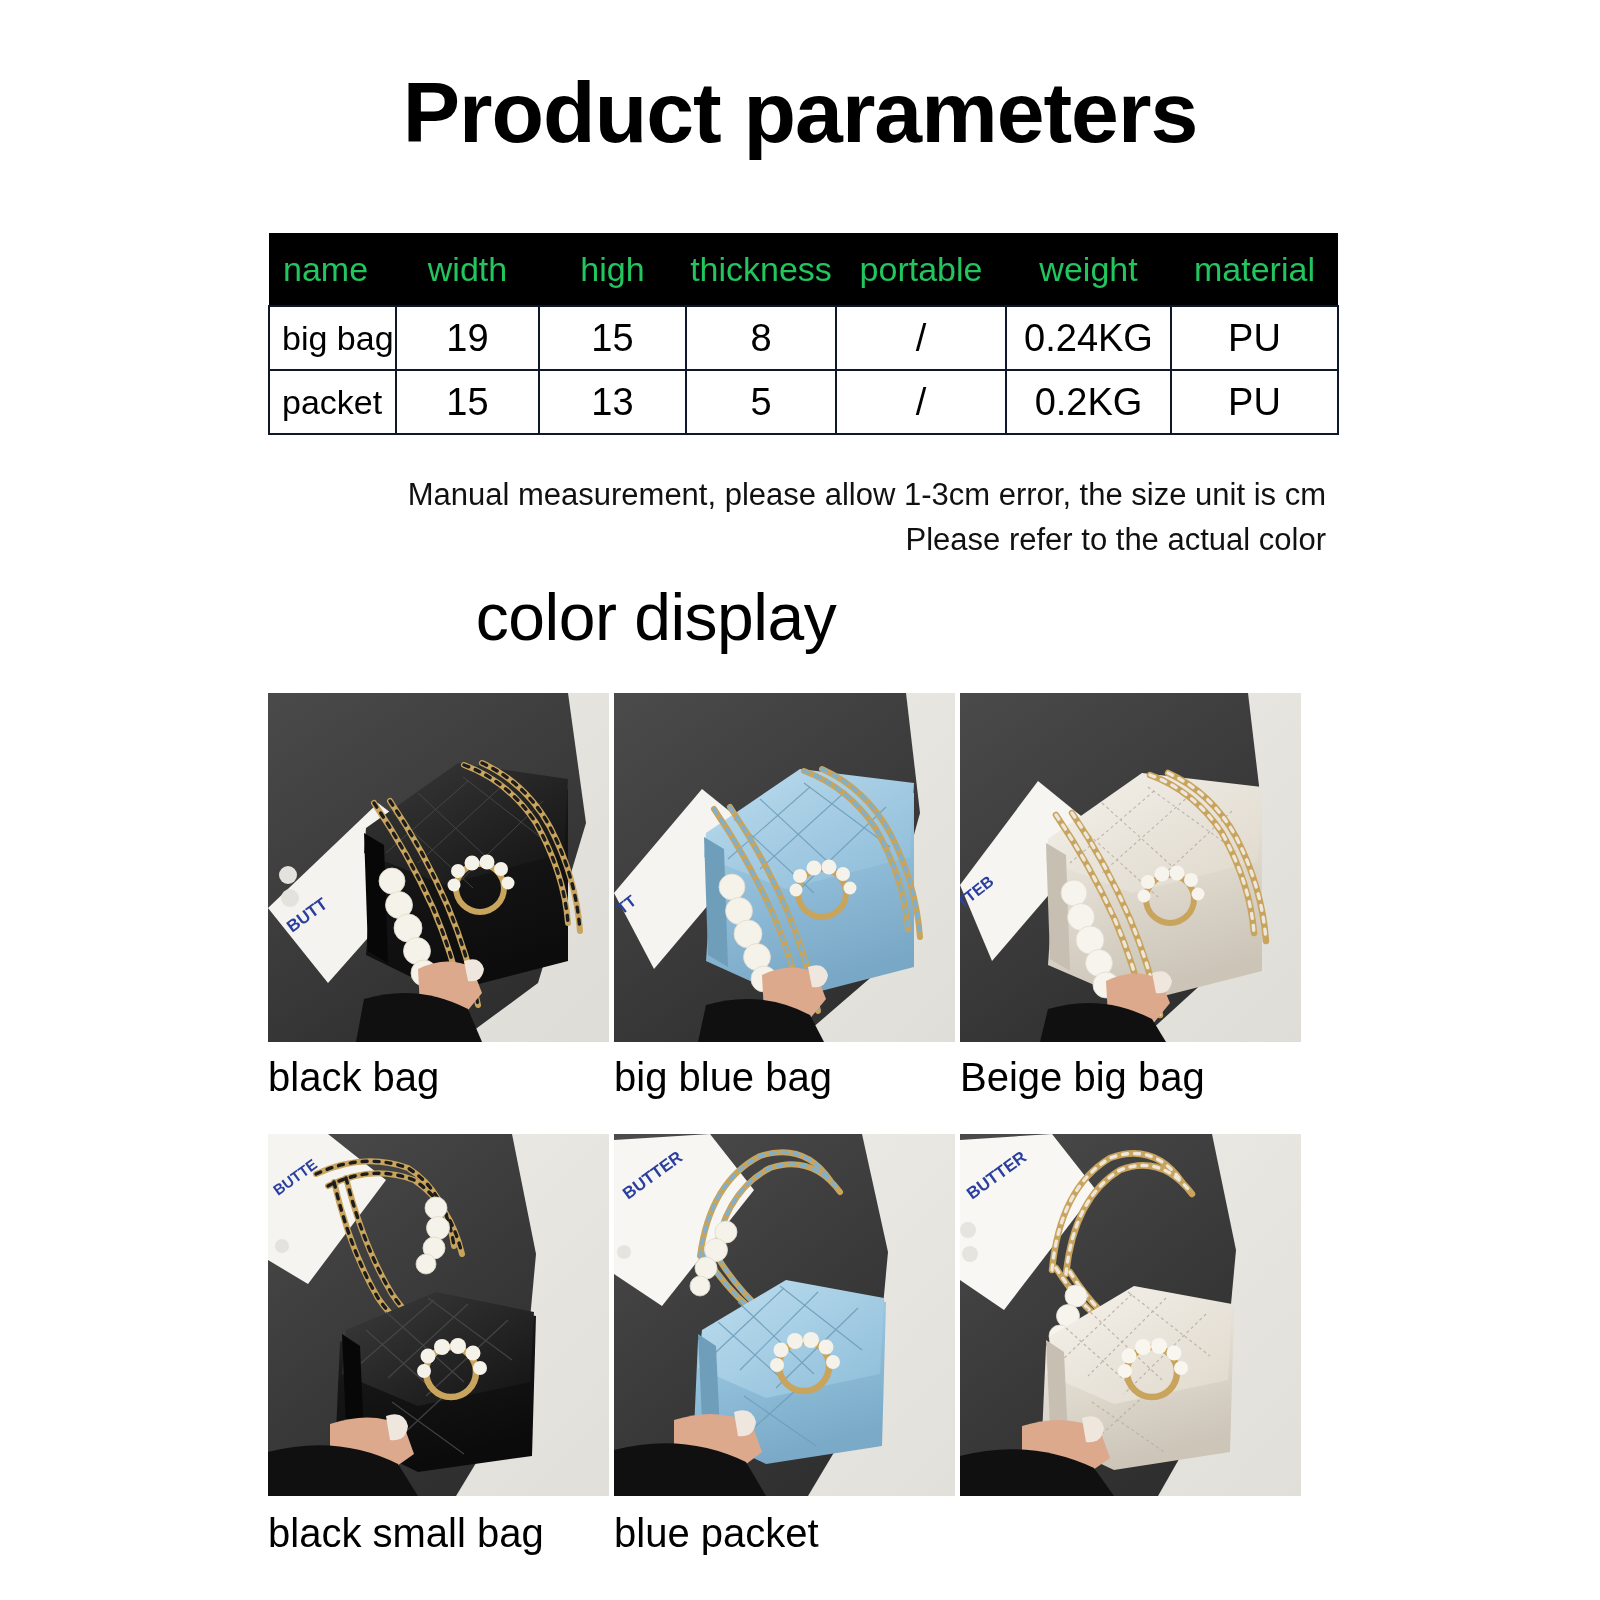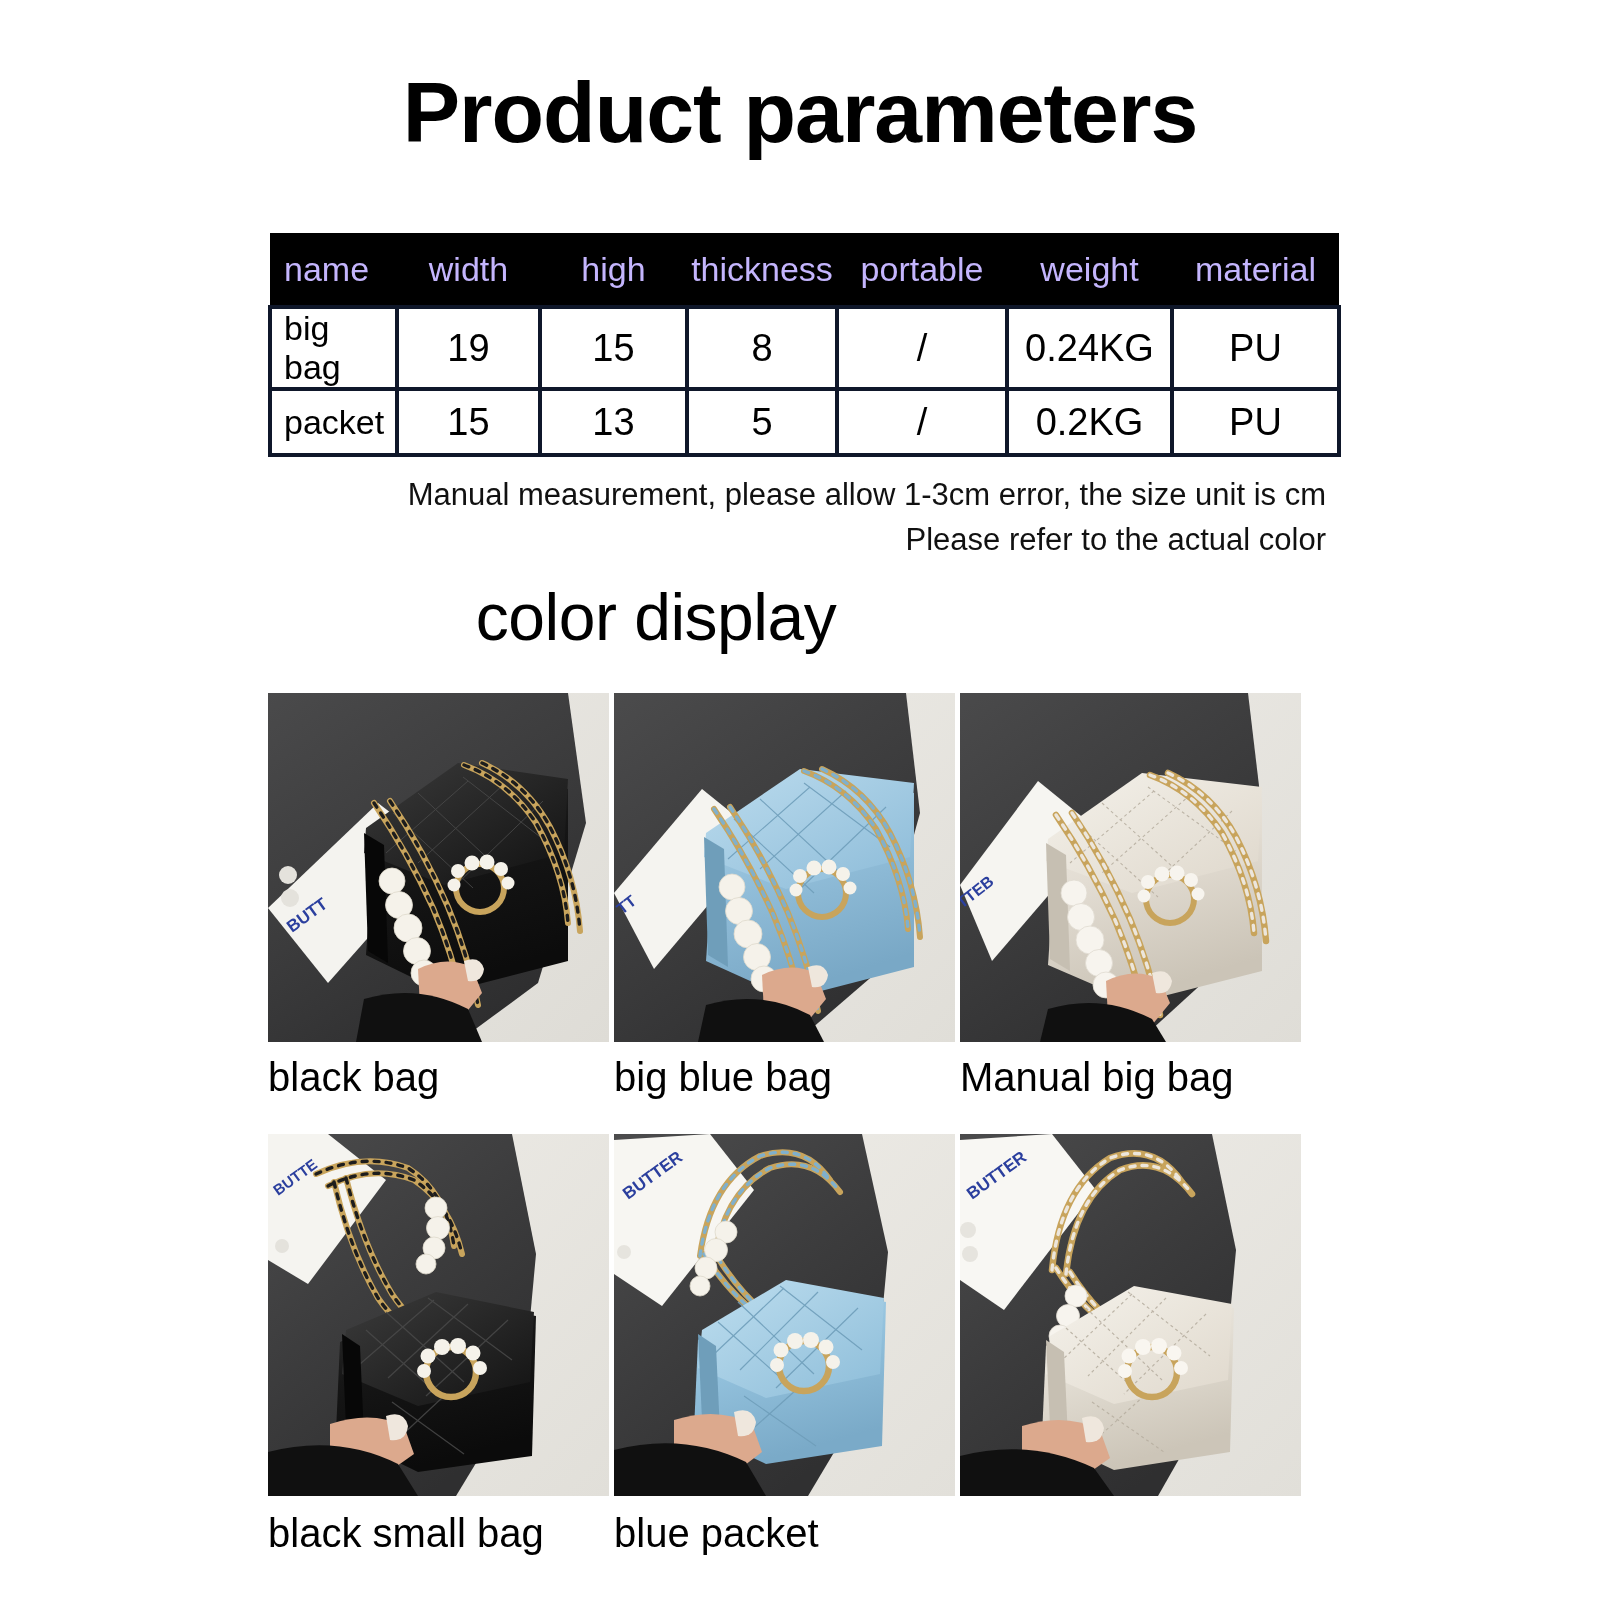--- a/index.html
+++ b/index.html
@@ -51,7 +51,7 @@
 
   .spec-table thead th {
     background: #000000;
-    color: #c4b5fd;
+    color: #22c55e;
     font-weight: 400;
     font-size: 34px;
     height: 72px;

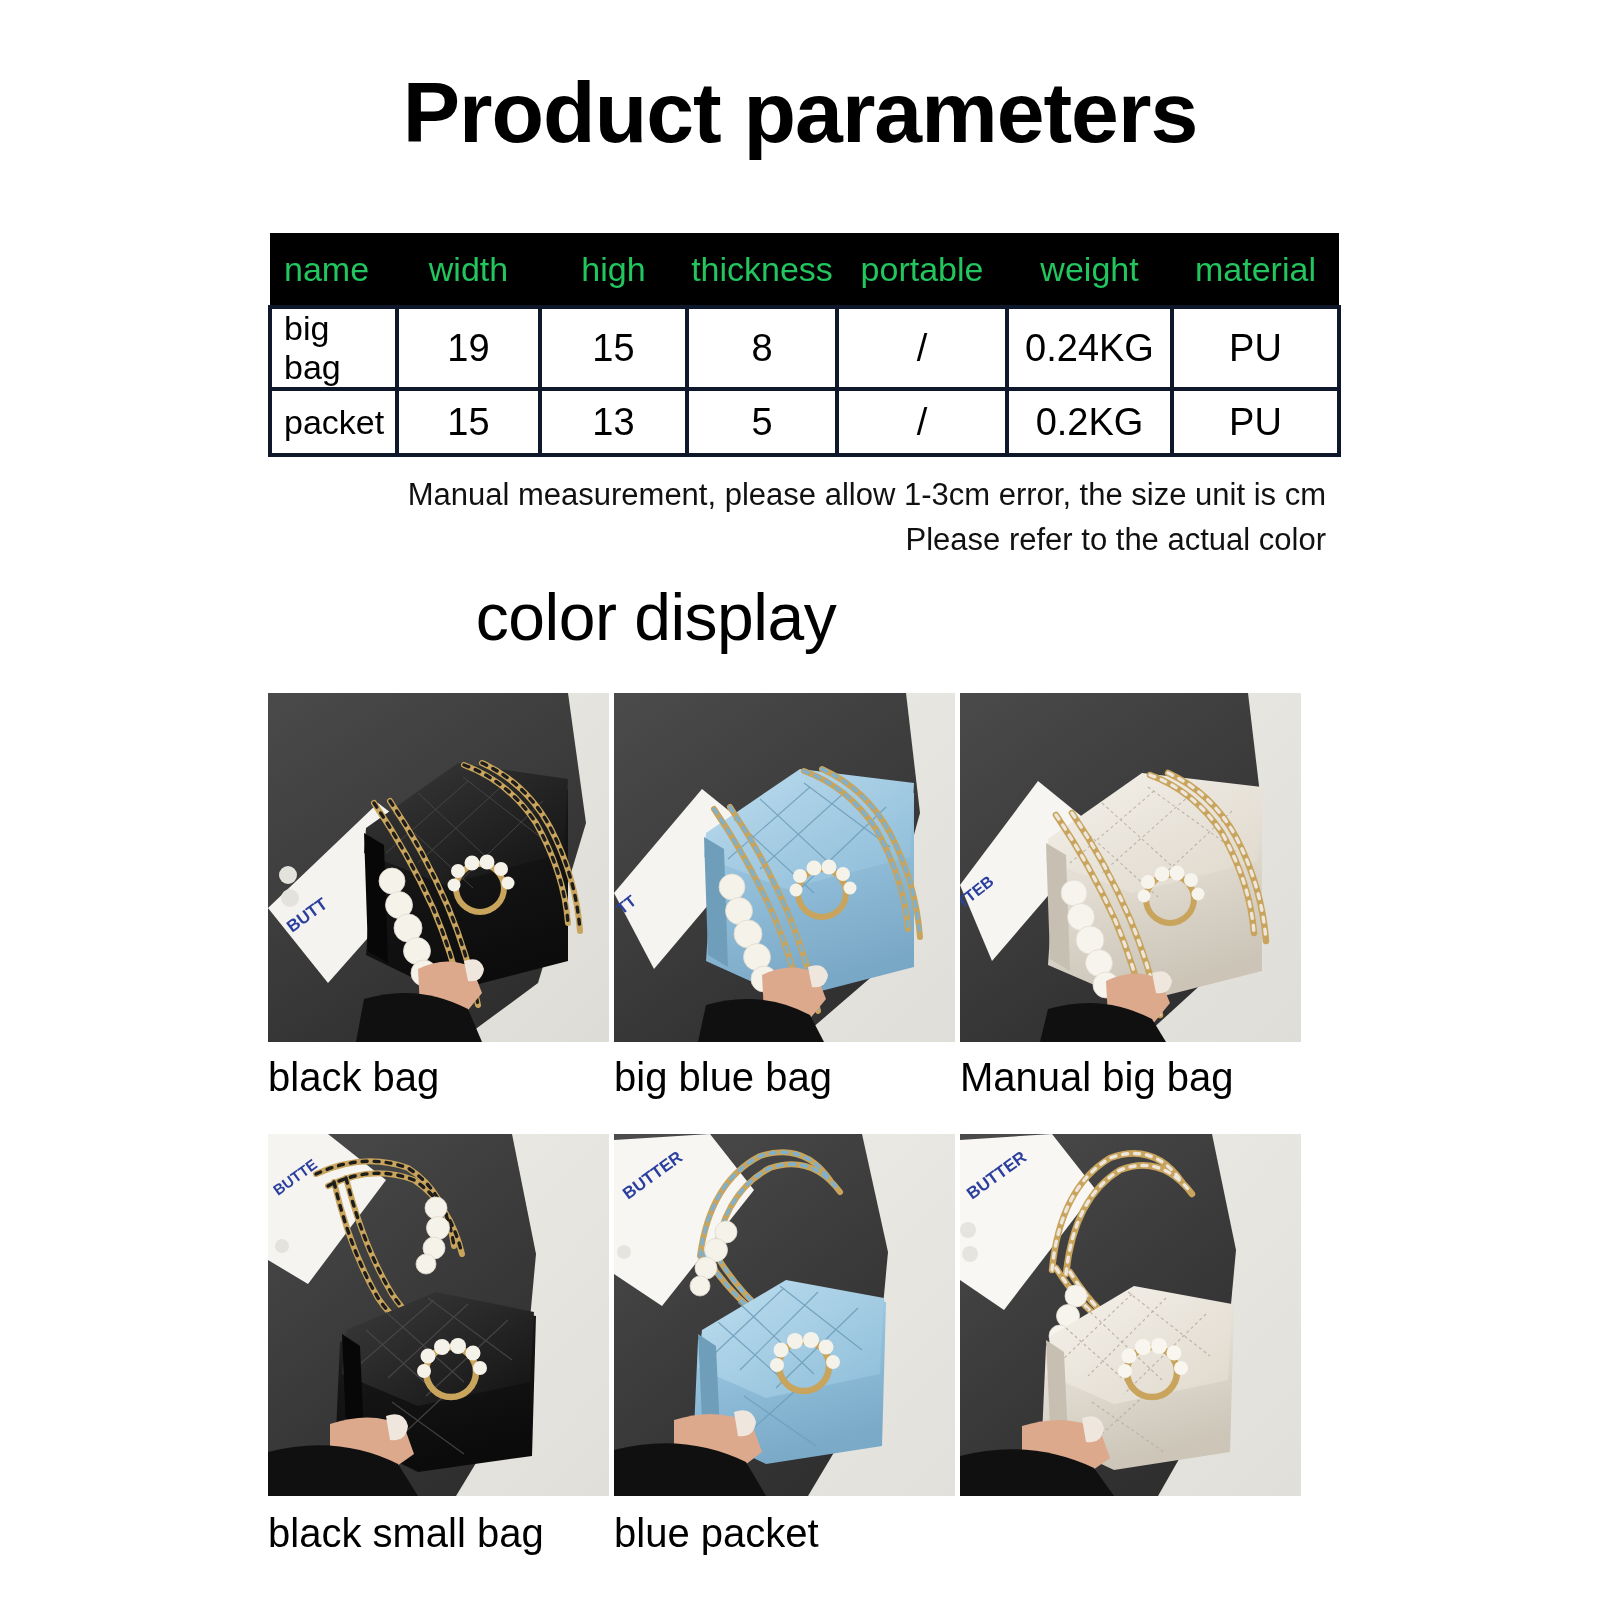--- a/index.html
+++ b/index.html
@@ -63,7 +63,7 @@
   .spec-table thead th.first-col { text-align: left; padding-left: 14px; }
 
   .spec-table tbody td {
-    border: 4px solid #0f172a;
+    border: 2px solid #0f172a;
     height: 62px;
     text-align: center;
     font-size: 38px;

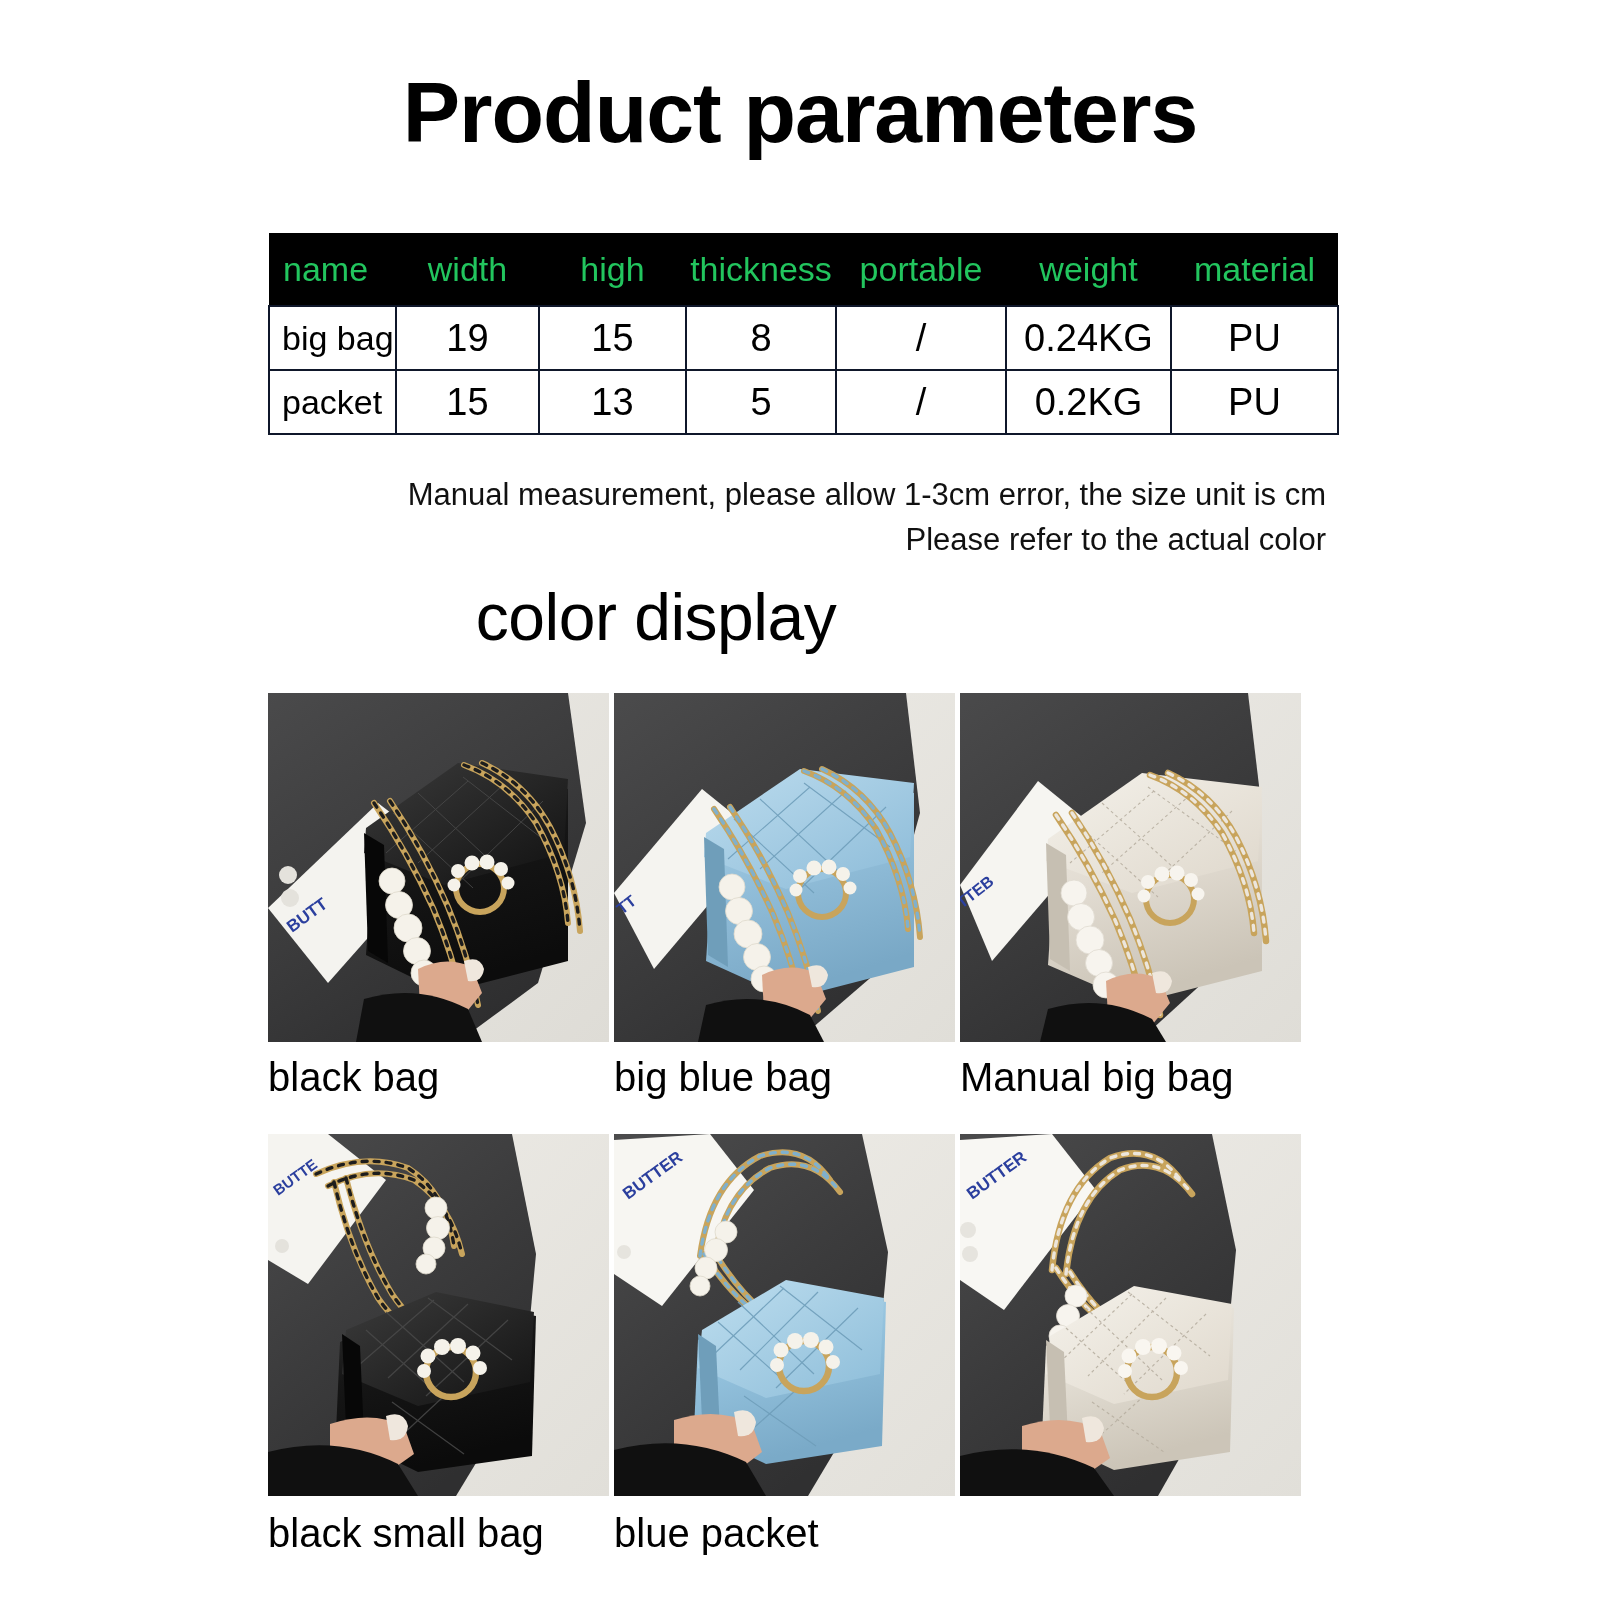--- a/index.html
+++ b/index.html
@@ -426,7 +426,7 @@
           <path d="M88 316 Q142 300 192 326 L206 349 H80 Z" fill="#101010"></path>
         </svg>
       </div>
-      <div class="photo-caption">Manual big bag</div>
+      <div class="photo-caption">Beige big bag</div>
     </div>
   </div>
 

